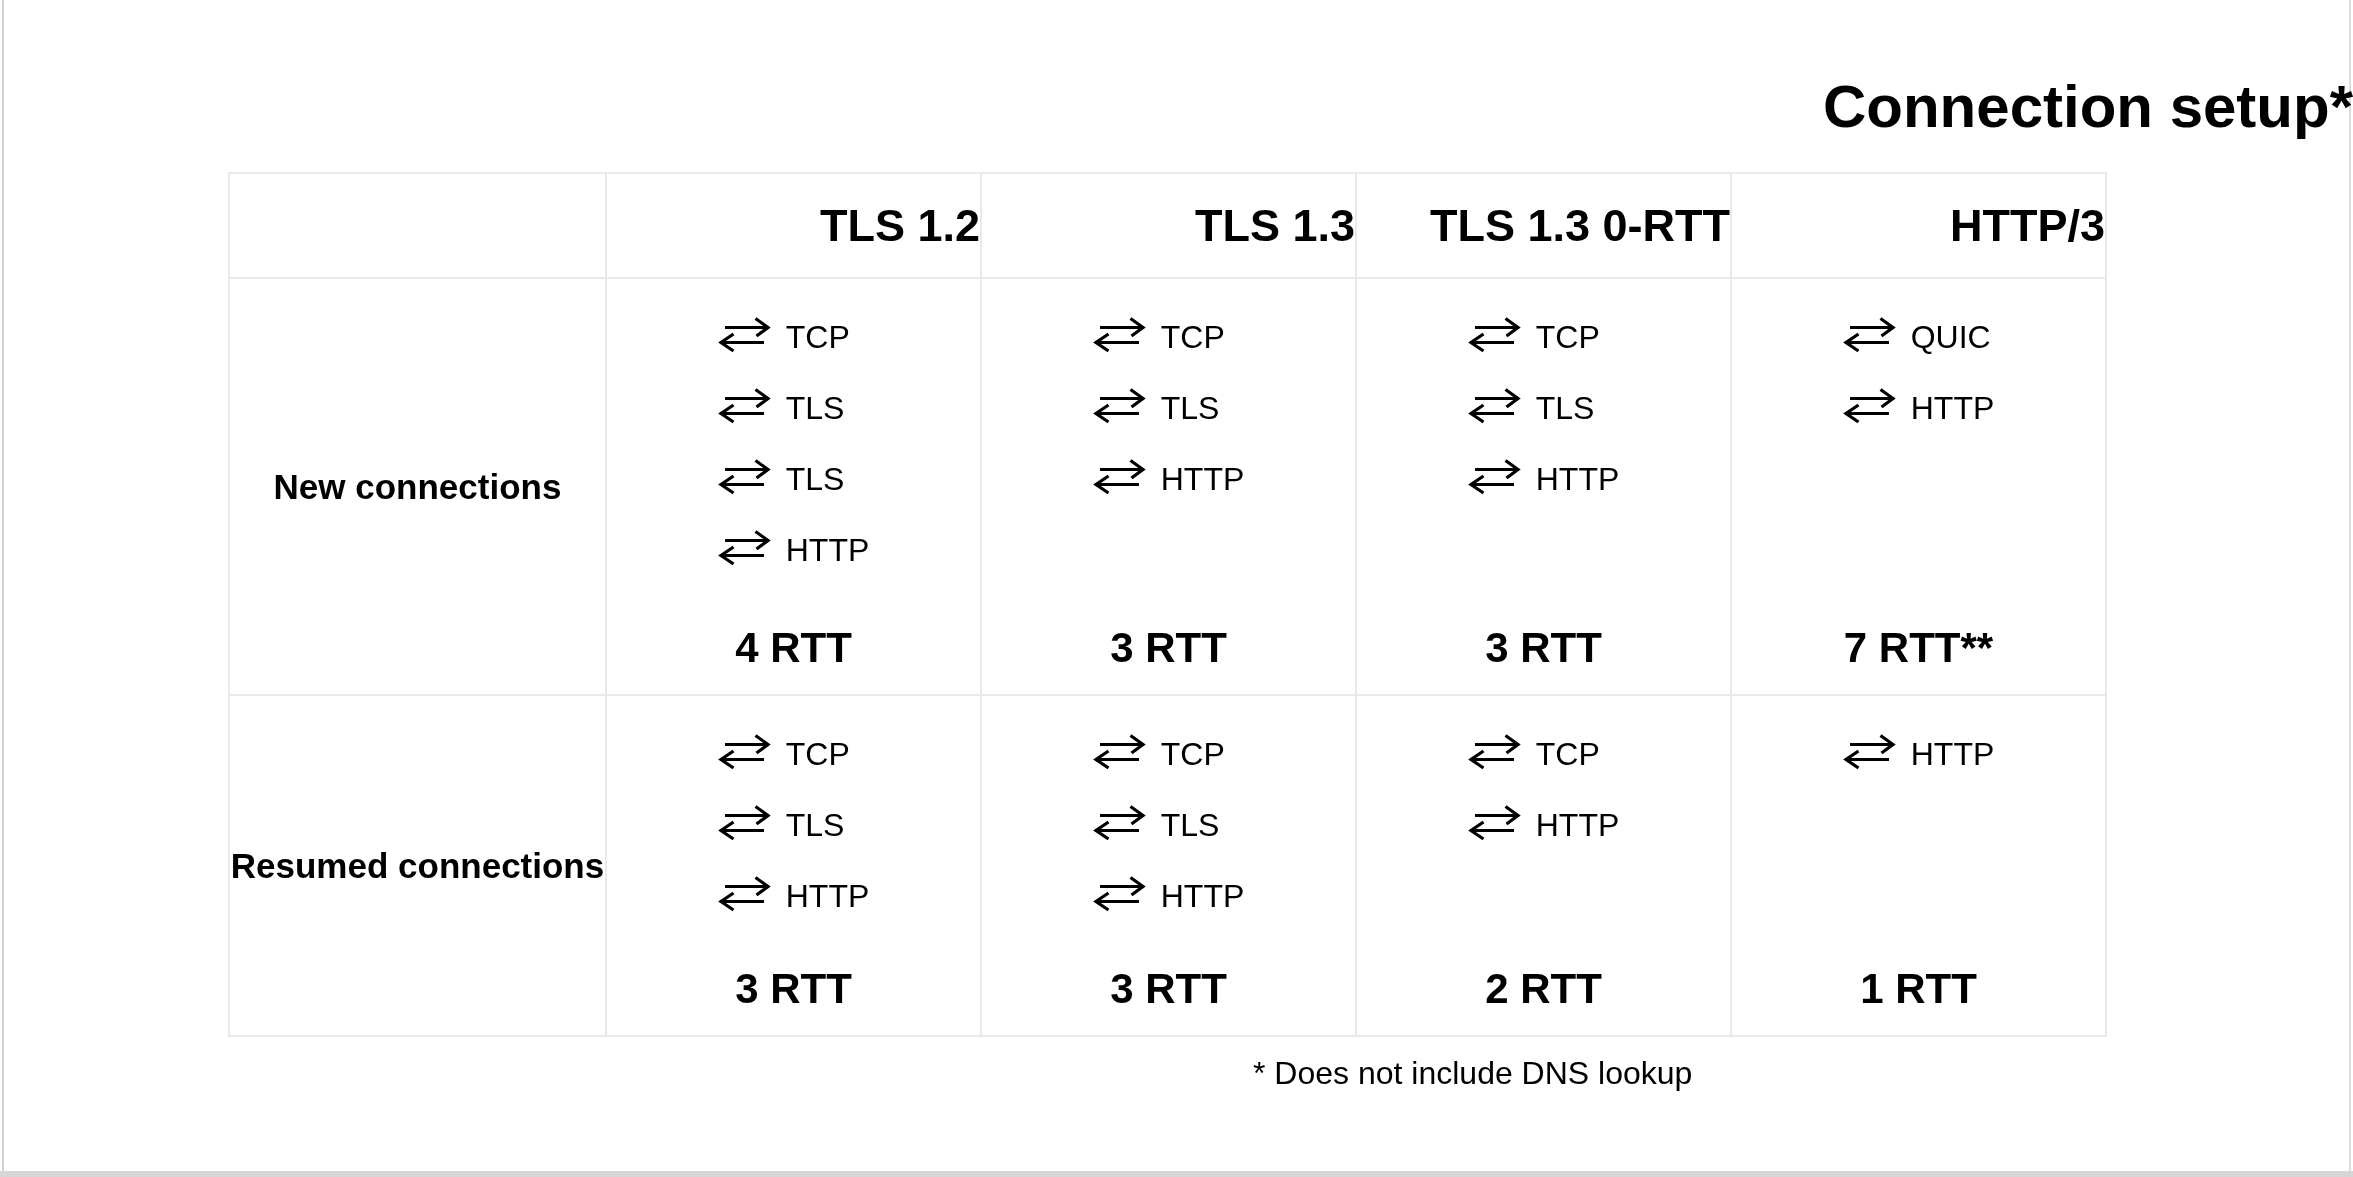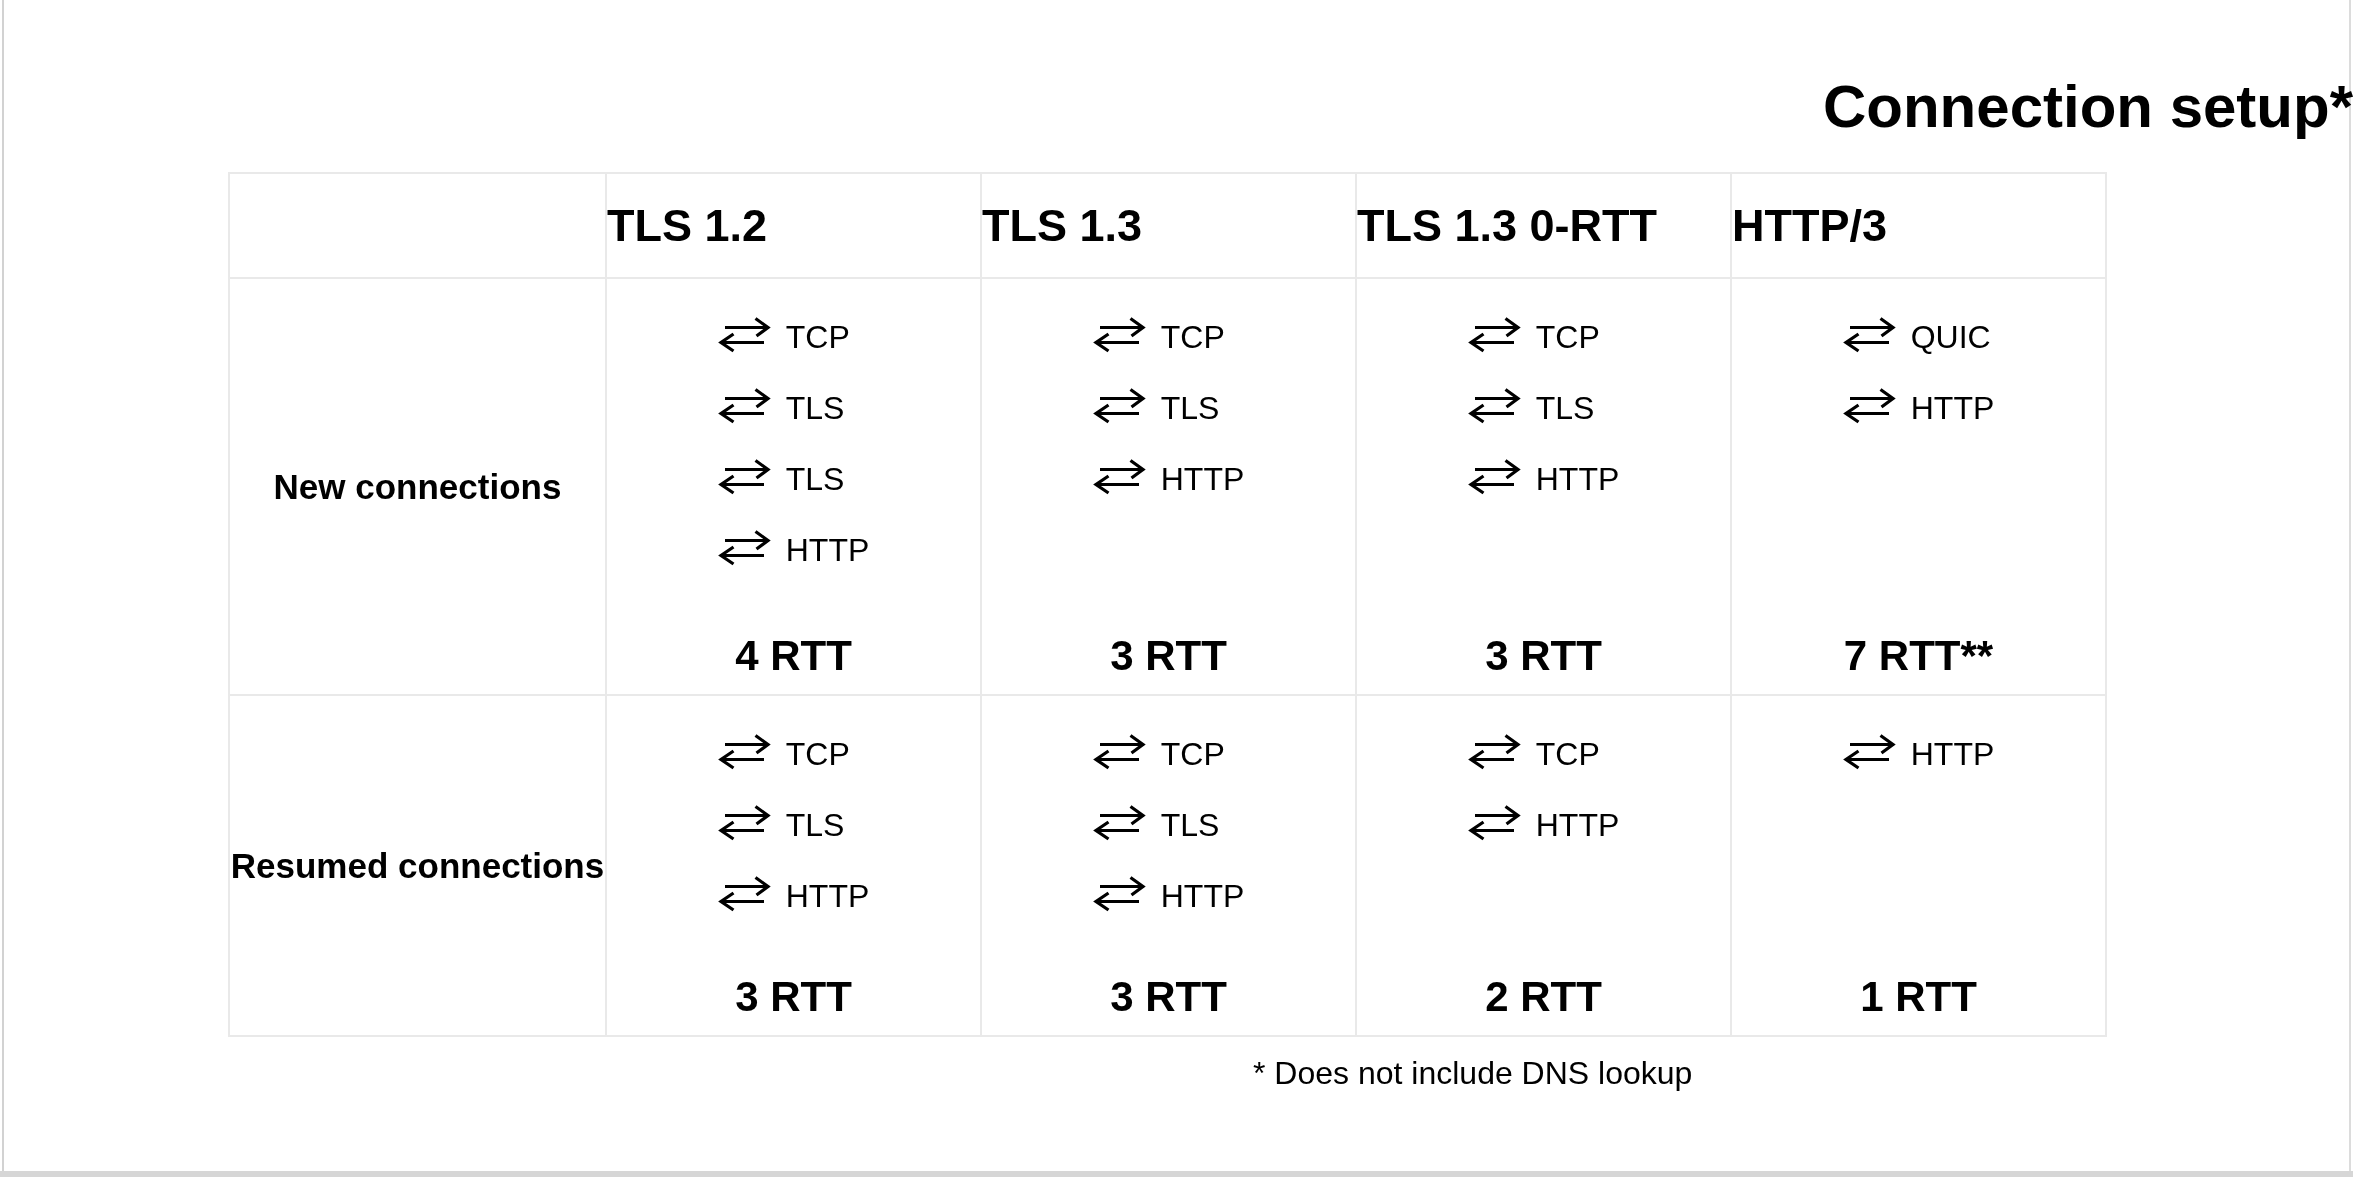--- a/index.html
+++ b/index.html
@@ -27,7 +27,7 @@
   }
   col.c0{width:377px;} col.c1,col.c2,col.c3,col.c4{width:375px;}
 
-  tr.hdr th{height:103px;font-size:45px;font-weight:700;text-align:left;}
+  tr.hdr th{height:103px;font-size:45px;font-weight:700;text-align:right;}
   tr.r-new td{height:415px;}
   tr.r-res td{height:339px;}
 

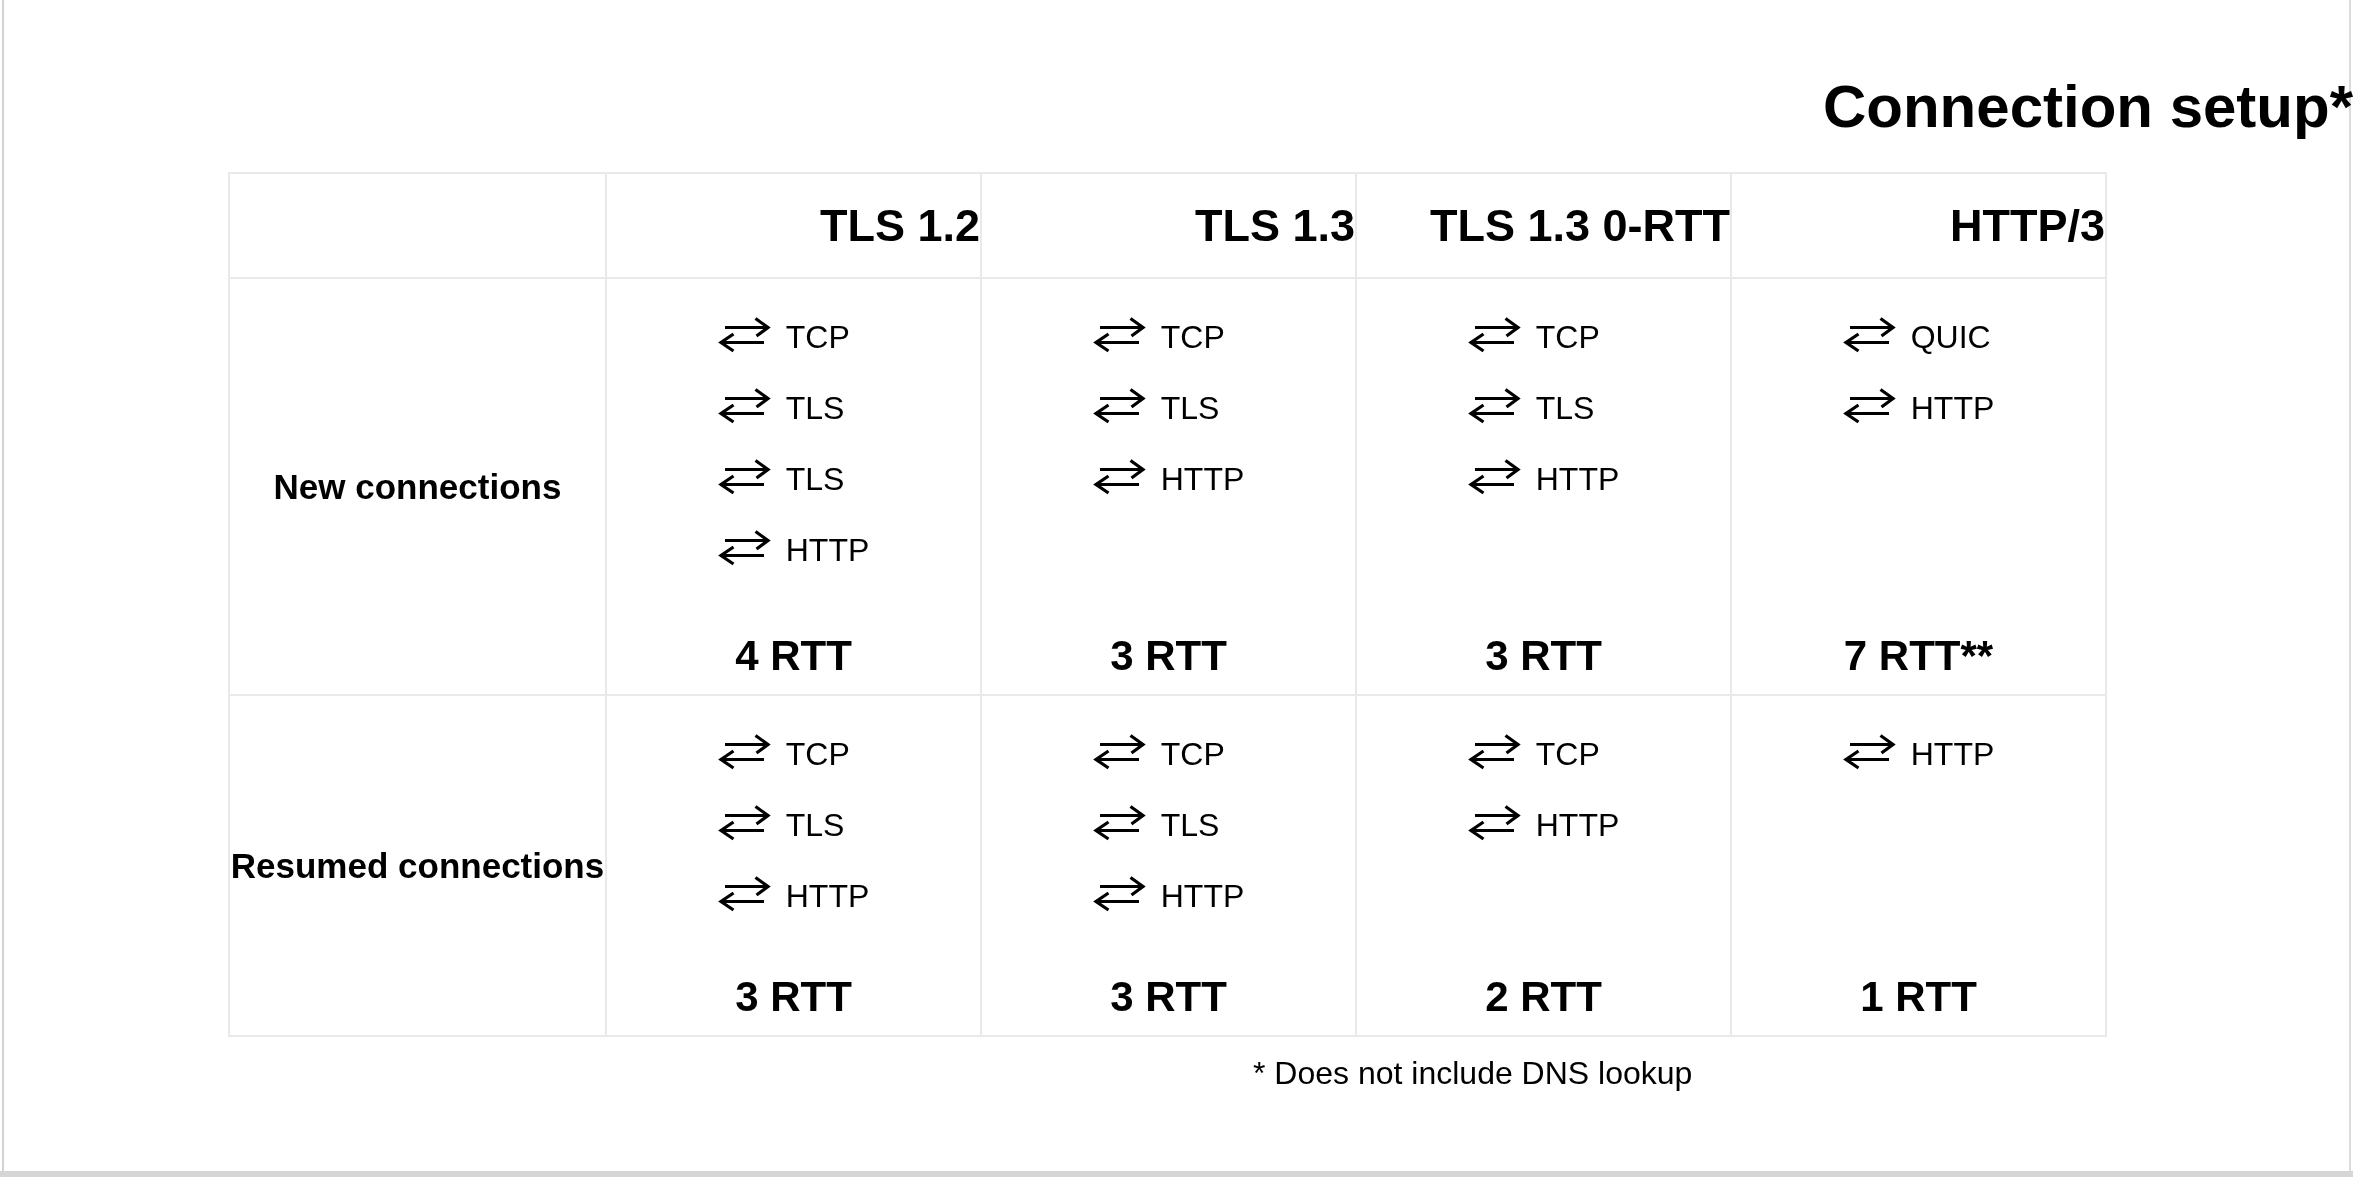--- a/index.html
+++ b/index.html
@@ -38,7 +38,7 @@
   td.cell{vertical-align:top;}
   .cell-inner{
     height:100%;display:flex;flex-direction:column;align-items:center;
-    box-sizing:border-box;padding-top:20px;padding-bottom:20px;
+    box-sizing:border-box;padding-top:20px;padding-bottom:28px;
   }
   .steps{display:flex;flex-direction:column;align-items:flex-start;}
   .step{height:71px;display:flex;align-items:center;gap:15px;}

